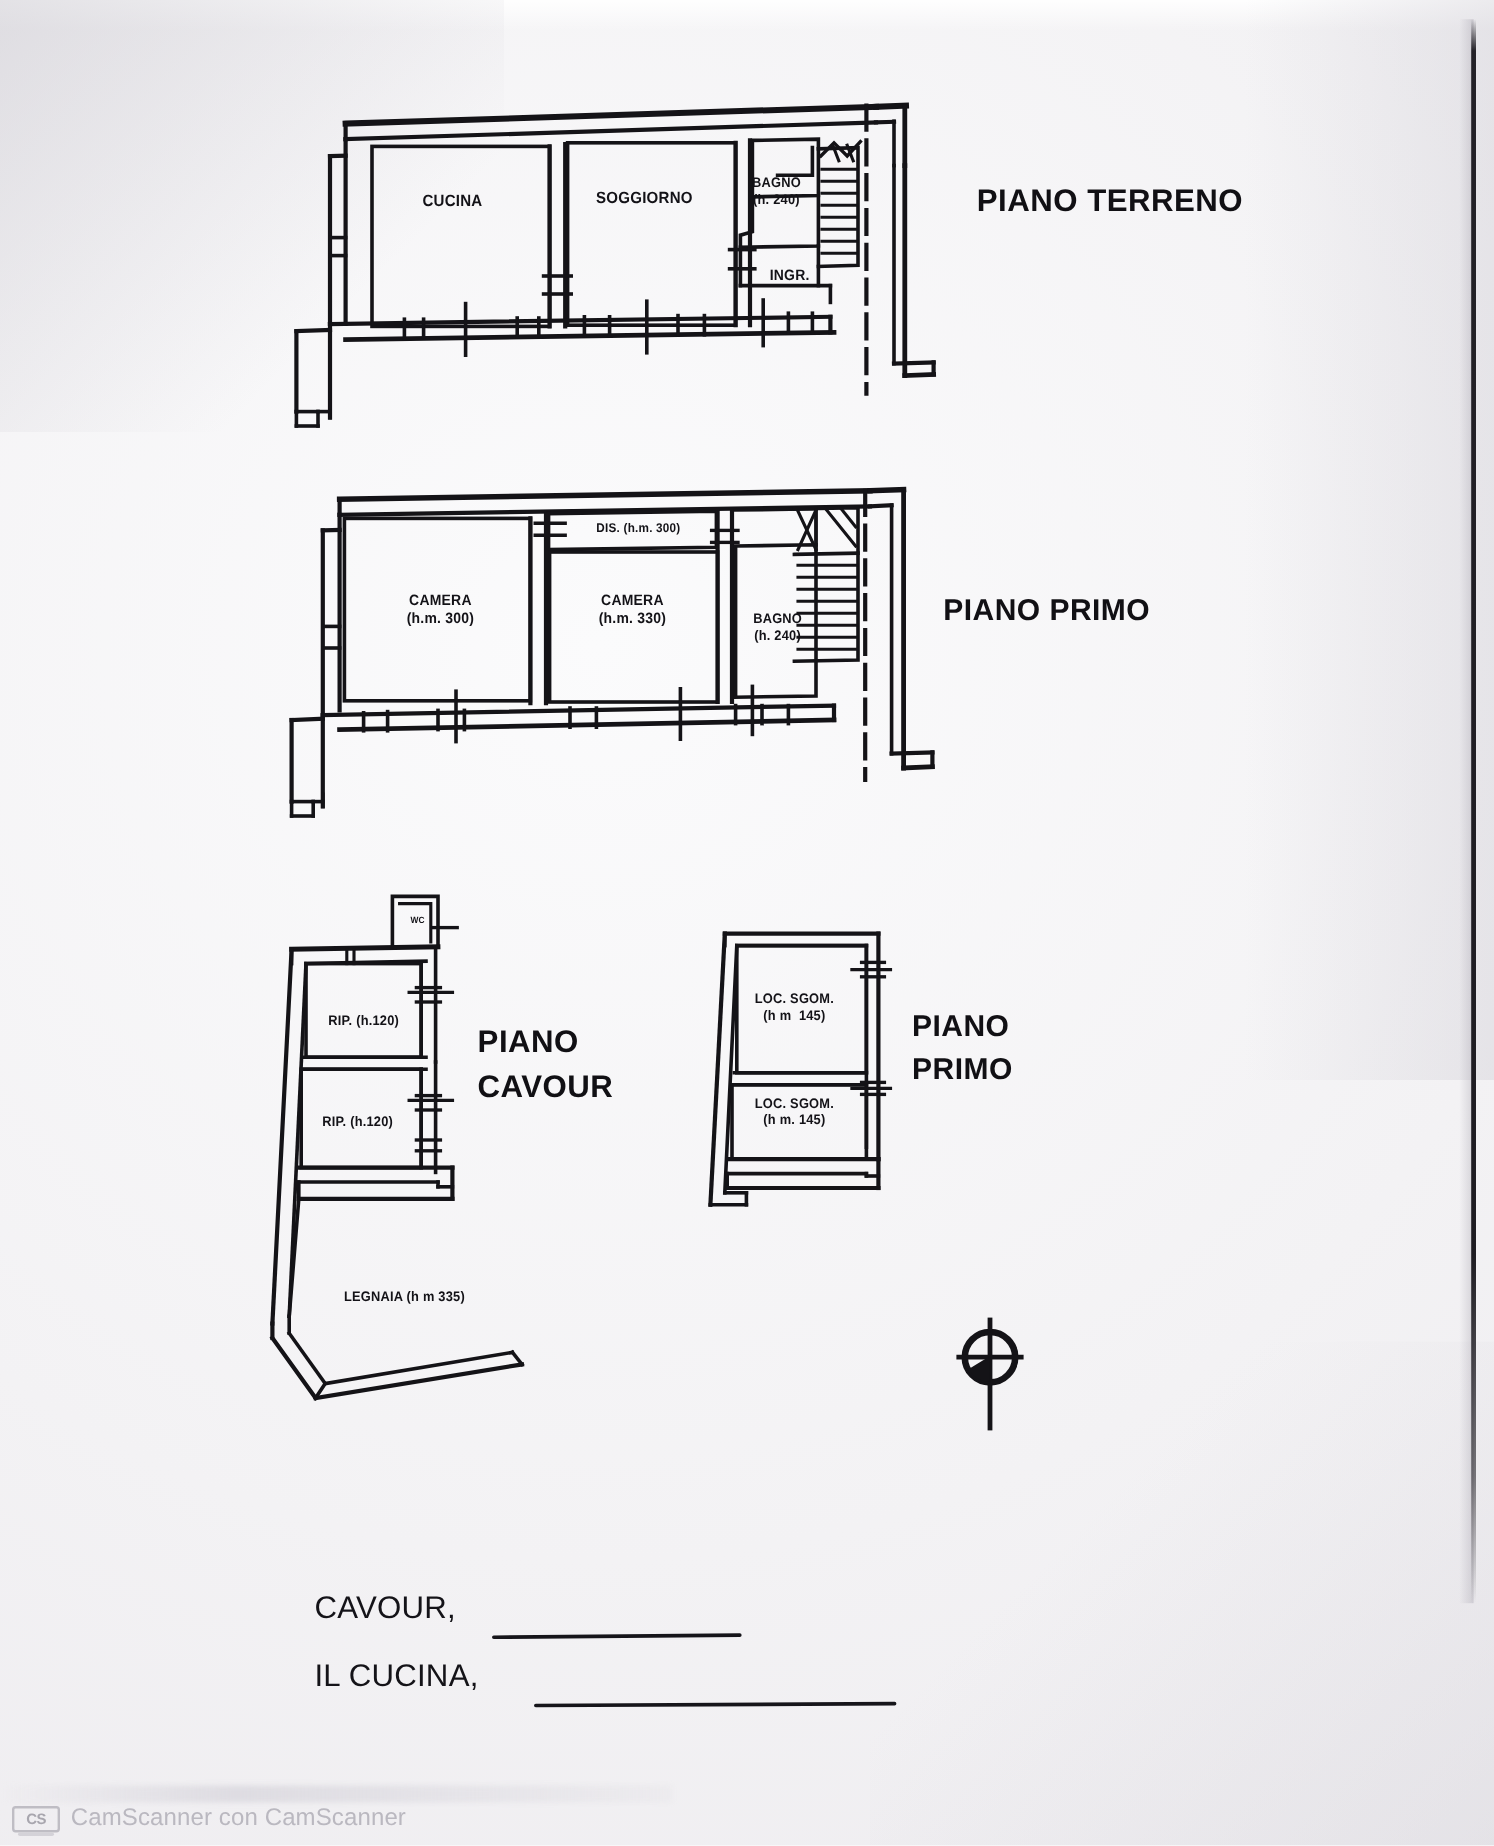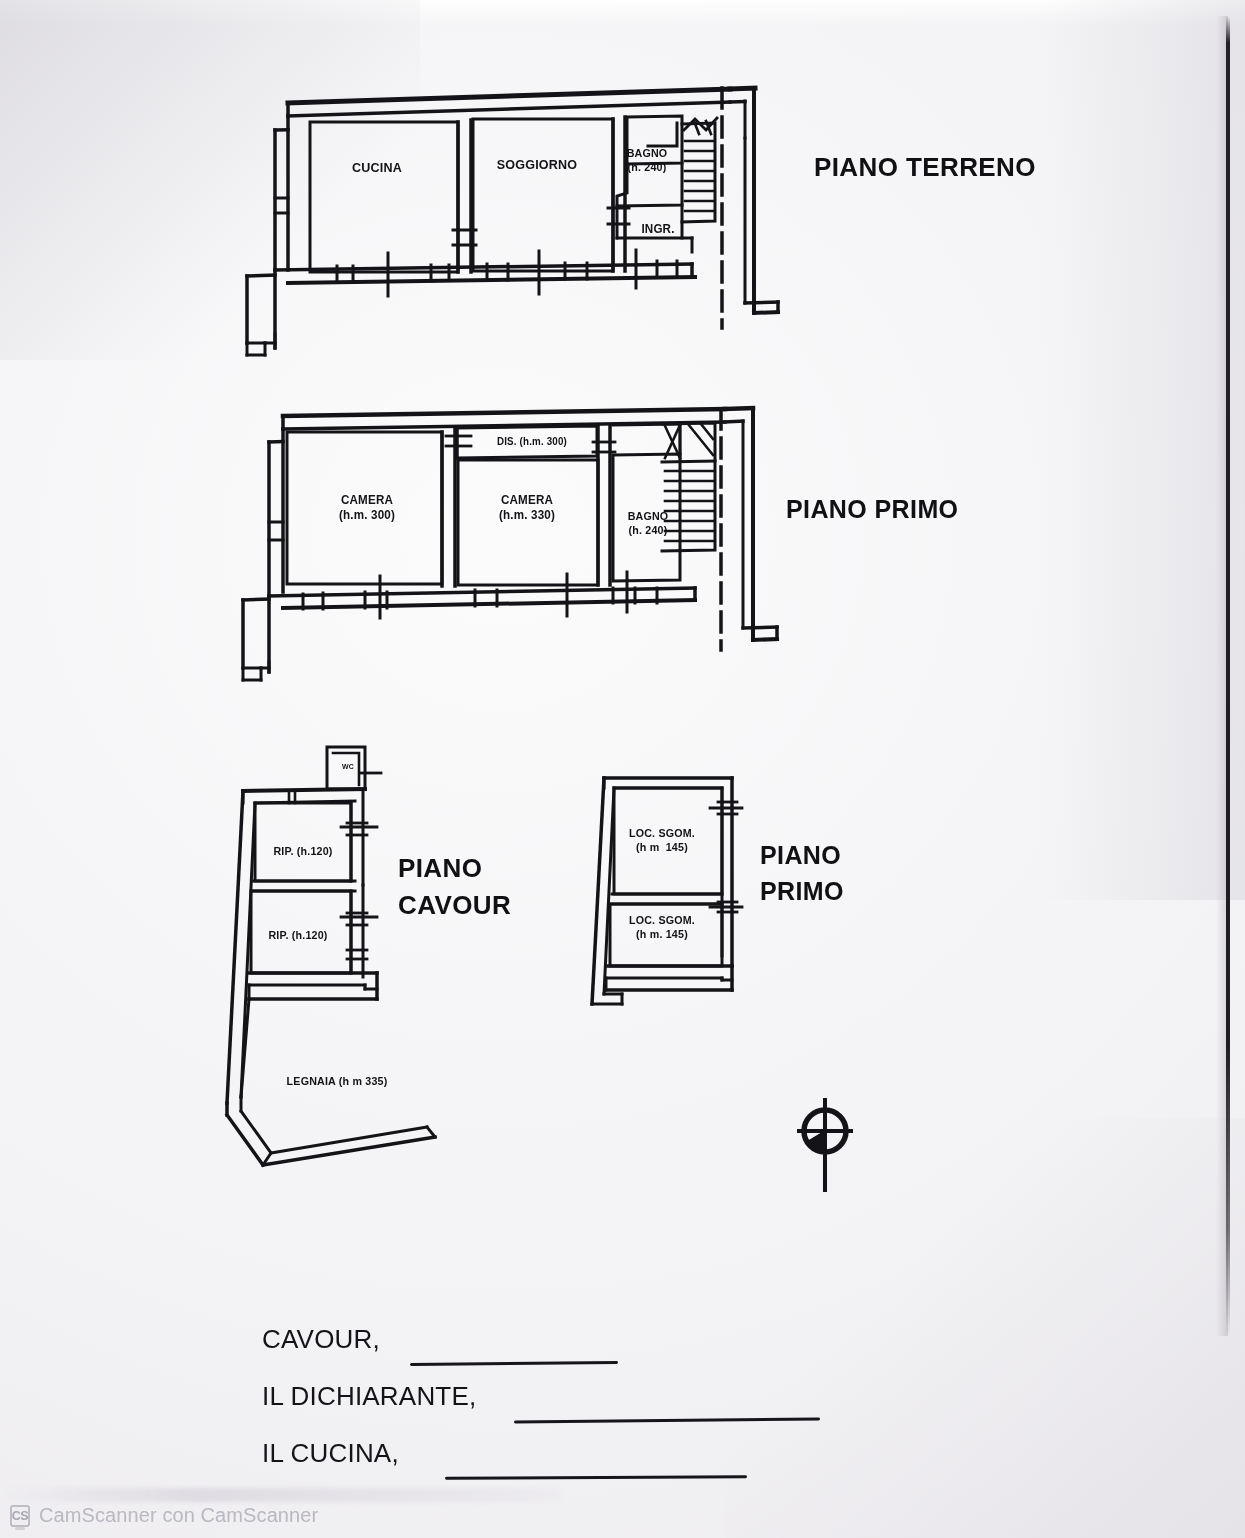--- a/index.html
+++ b/index.html
@@ -550,10 +550,6 @@
       <span class="sig-line" style="left:148px; width:208px; transform:rotate(-0.5deg);"></span>
     </div>
 
-    <div class="sig-row">
-      <span class="sig-text">IL DICHIARANTE,</span>
-      <span class="sig-line" style="left:252px; width:306px; transform:rotate(-0.55deg);"></span>
-    </div>
 
     <div class="sig-row">
       <span class="sig-text">IL CUCINA,</span>

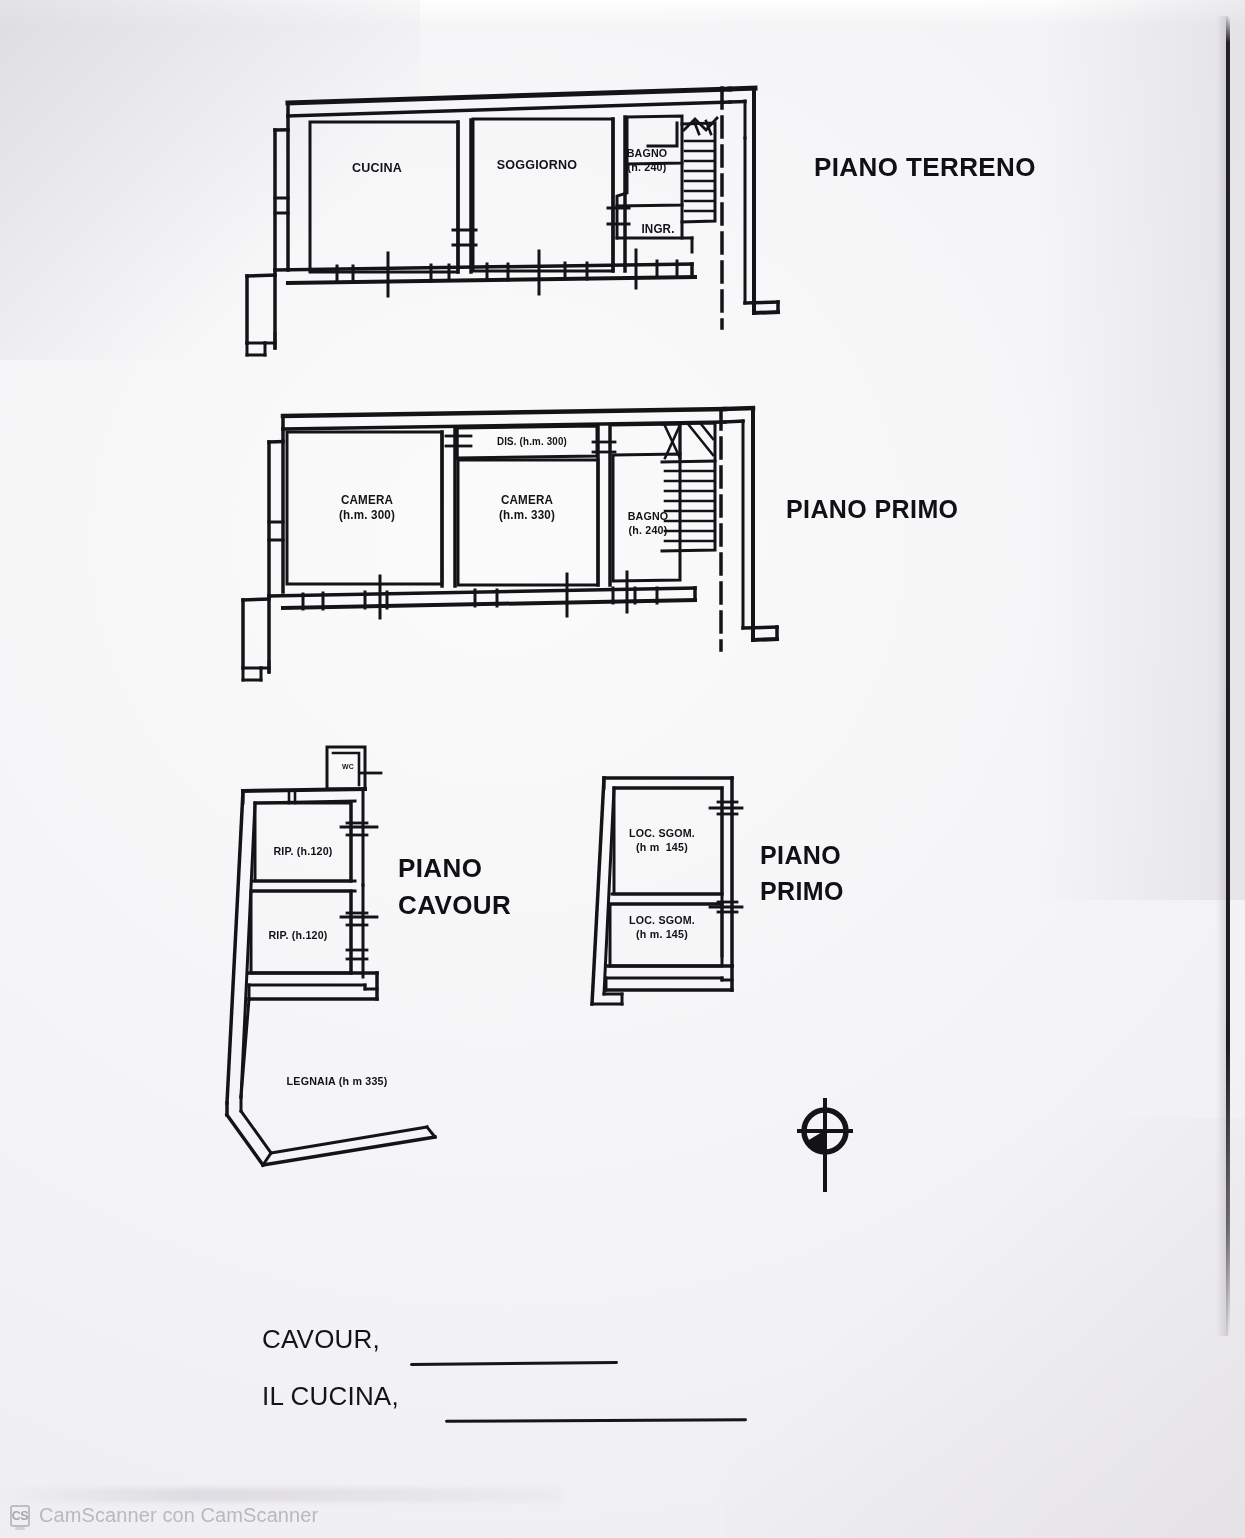--- a/index.html
+++ b/index.html
@@ -141,7 +141,7 @@
     gap: 9px;
   }
   .cam-logo {
-    width: 20px;
+    width: 40px;
     height: 22px;
     border: 2px solid #bfbdc4;
     border-radius: 3px;

